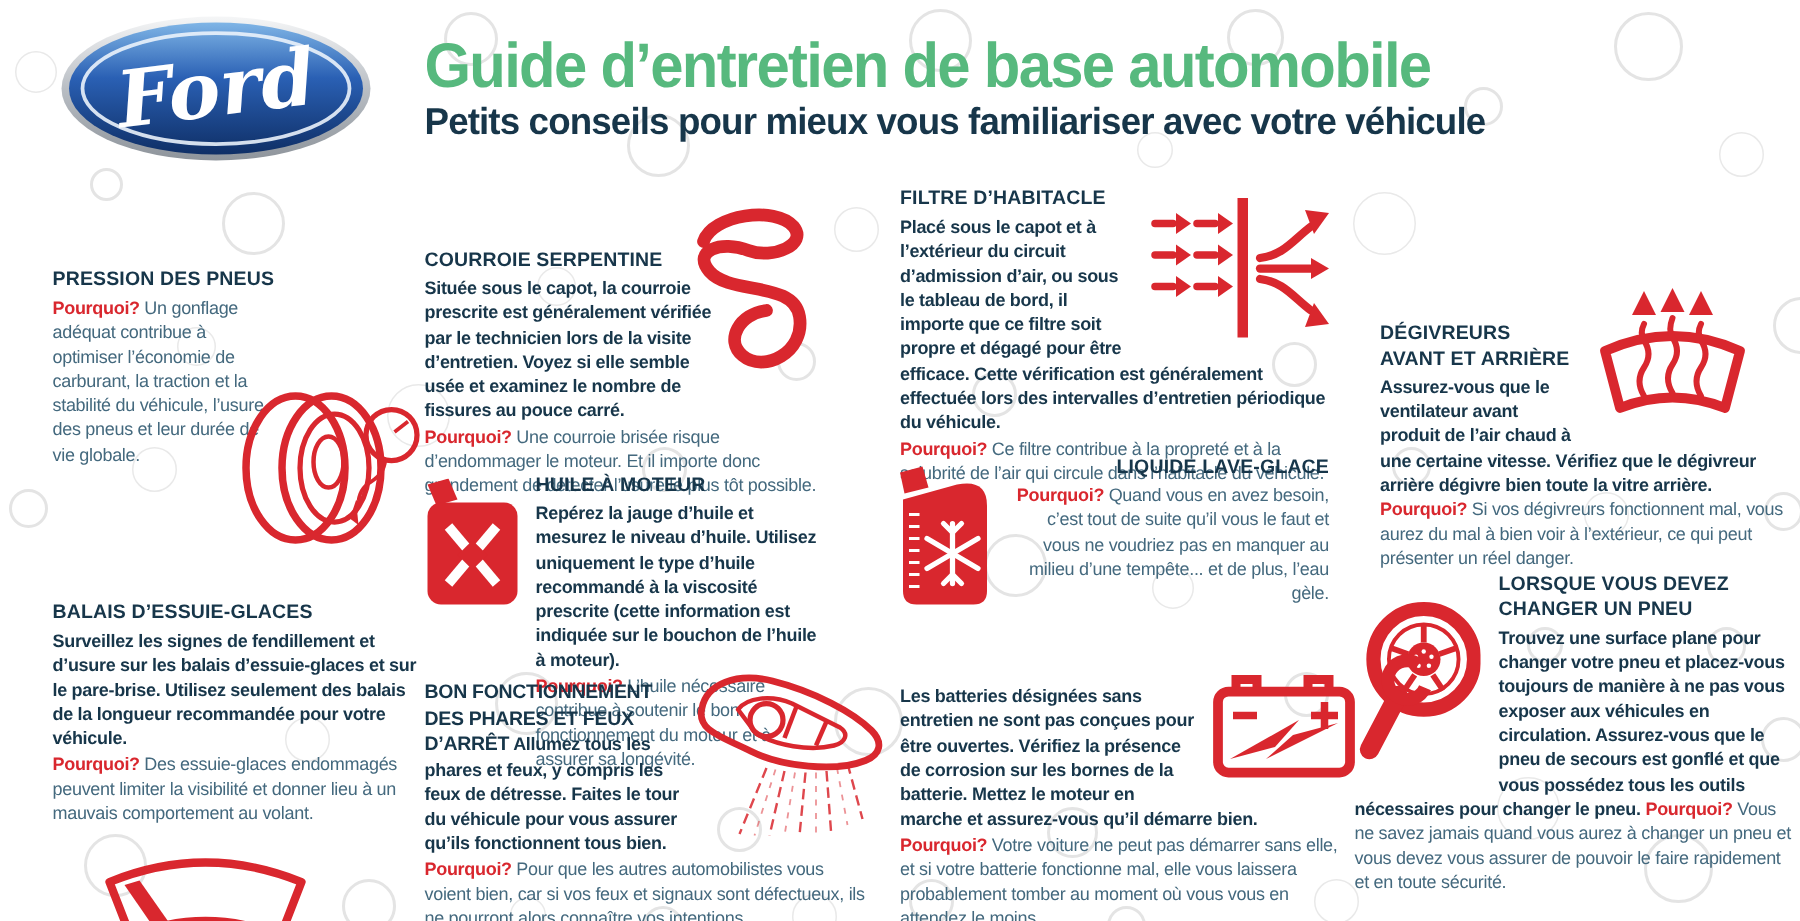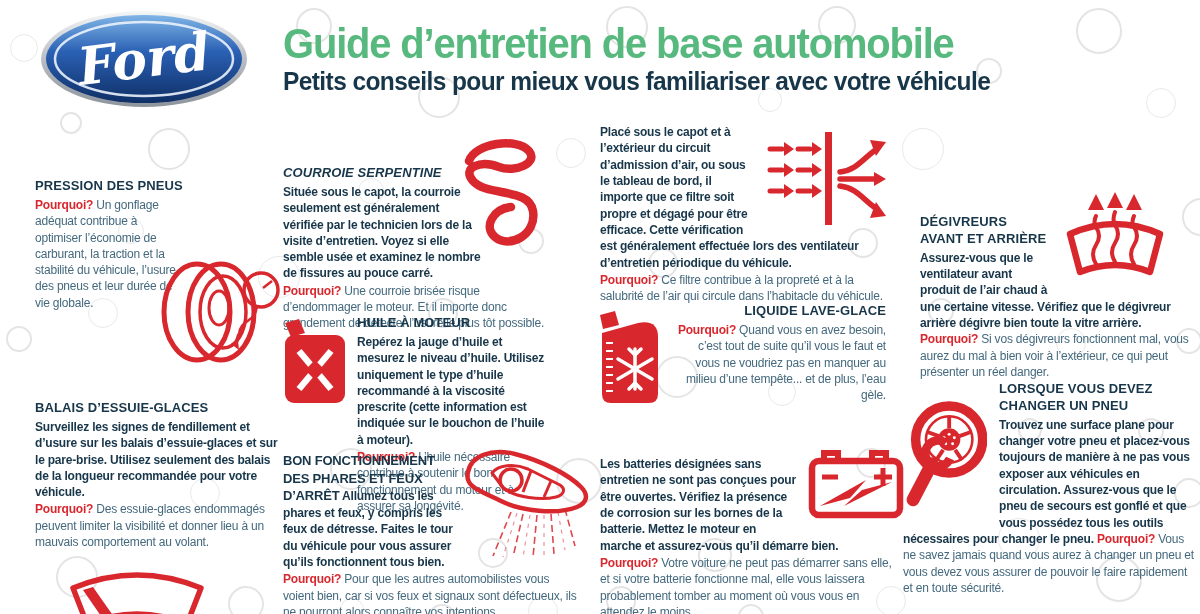--- a/index.html
+++ b/index.html
@@ -249,6 +249,7 @@
         </g>
       </svg>
     </span>
+    <h3>FILTRE D’HABITACLE</h3>
     <p class="b">Placé sous le capot et à l’extérieur du circuit d’admission d’air, ou sous le tableau de bord, il importe que ce filtre soit propre et dégagé pour être efficace. Cette vérification est généralement effectuée lors des ventilateur d’entretien périodique du véhicule.</p>
     <p class="w">
       <span class="wl">Pourquoi?</span><span class="wt">Ce filtre contribue à la propreté et à la salubrité de l’air qui circule dans l’habitacle du véhicule.</span>

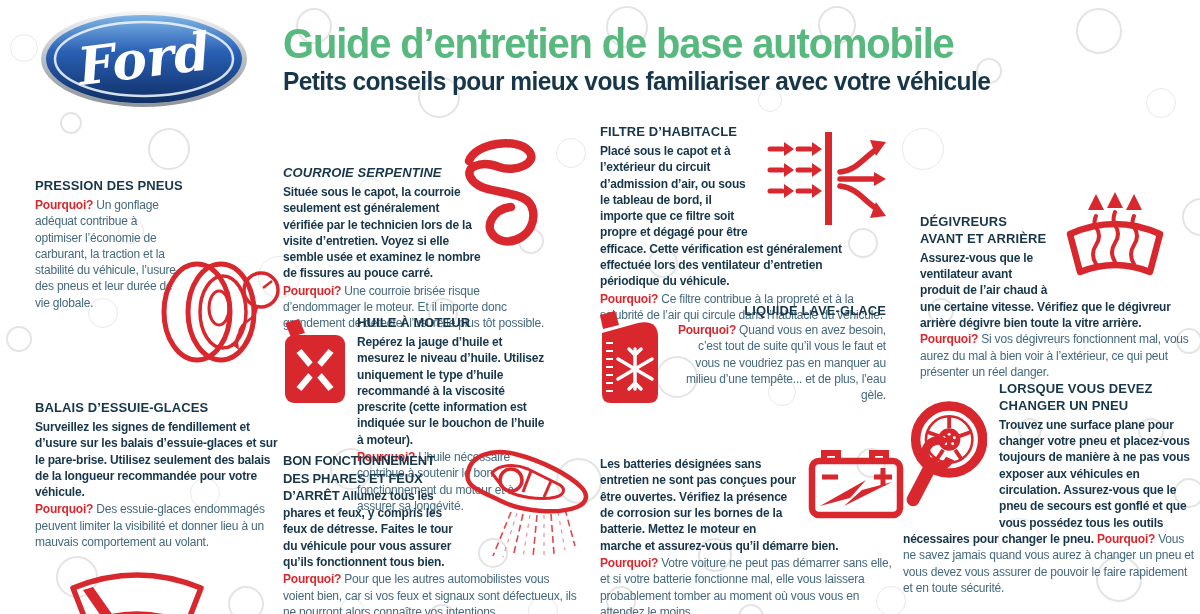--- a/index.html
+++ b/index.html
@@ -250,7 +250,7 @@
       </svg>
     </span>
     <h3>FILTRE D’HABITACLE</h3>
-    <p class="b">Placé sous le capot et à l’extérieur du circuit d’admission d’air, ou sous le tableau de bord, il importe que ce filtre soit propre et dégagé pour être efficace. Cette vérification est généralement effectuée lors des ventilateur d’entretien périodique du véhicule.</p>
+    <p class="b">Placé sous le capot et à l’extérieur du circuit d’admission d’air, ou sous le tableau de bord, il importe que ce filtre soit propre et dégagé pour être efficace. Cette vérification est généralement effectuée lors des intervalles d’entretien périodique du véhicule.</p>
     <p class="w">
       <span class="wl">Pourquoi?</span><span class="wt">Ce filtre contribue à la propreté et à la salubrité de l’air qui circule dans l’habitacle du véhicule.</span>
     </p>

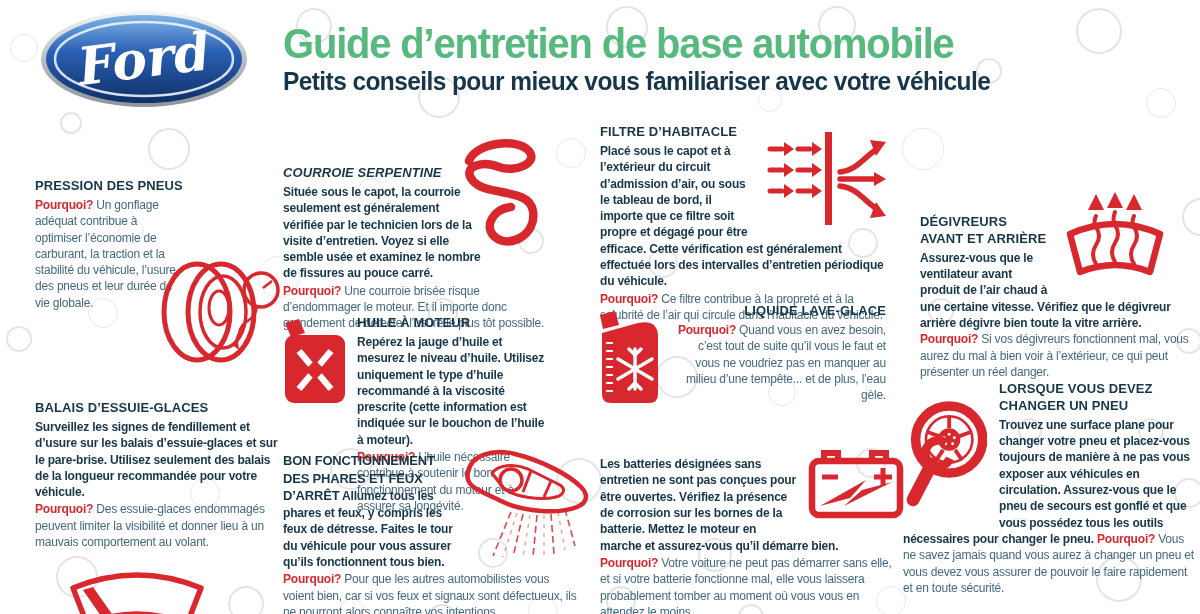--- a/index.html
+++ b/index.html
@@ -157,7 +157,7 @@
         <path d="M18,26 C24,8 66,2 78,16 C88,28 64,38 48,32 C30,25 10,32 22,46 C36,62 78,52 82,76 C86,100 58,114 44,102 C32,92 42,74 60,72" stroke-width="8.5"></path>
       </svg>
     </span>
-    <h3 style="width:180px;font-style:italic;">COURROIE SERPENTINE</h3>
+    <h3 style="width:180px;">COURROIE SERPENTINE</h3>
     <p class="b" style="width:198px;">Située sous le capot, la courroie seulement est généralement vérifiée par le technicien lors de la visite d’entretien. Voyez si elle semble usée et examinez le nombre de fissures au pouce carré.</p>
     <p class="w">
       <span class="wl">Pourquoi?</span><span class="wt">Une courroie brisée risque d’endommager le moteur. Et il importe donc grandement de détecter l’usure le plus tôt possible.</span>

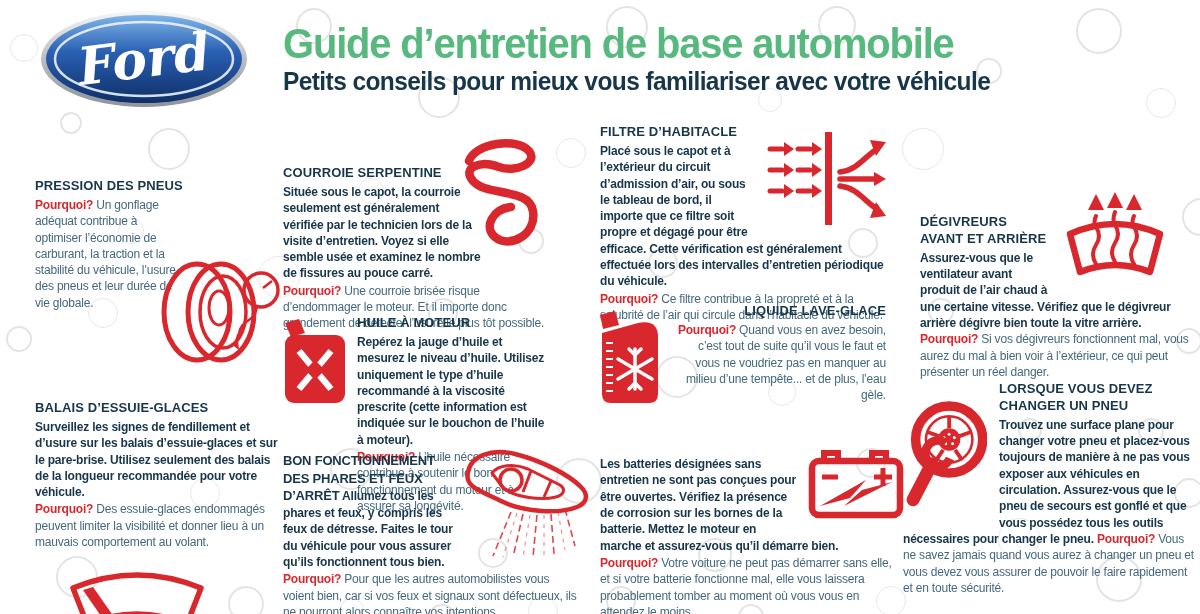--- a/index.html
+++ b/index.html
@@ -158,7 +158,7 @@
       </svg>
     </span>
     <h3 style="width:180px;">COURROIE SERPENTINE</h3>
-    <p class="b" style="width:198px;">Située sous le capot, la courroie seulement est généralement vérifiée par le technicien lors de la visite d’entretien. Voyez si elle semble usée et examinez le nombre de fissures au pouce carré.</p>
+    <p class="b" style="width:198px;">Située sous le capot, la courroie prescrite est généralement vérifiée par le technicien lors de la visite d’entretien. Voyez si elle semble usée et examinez le nombre de fissures au pouce carré.</p>
     <p class="w">
       <span class="wl">Pourquoi?</span><span class="wt">Une courroie brisée risque d’endommager le moteur. Et il importe donc grandement de détecter l’usure le plus tôt possible.</span>
     </p>

